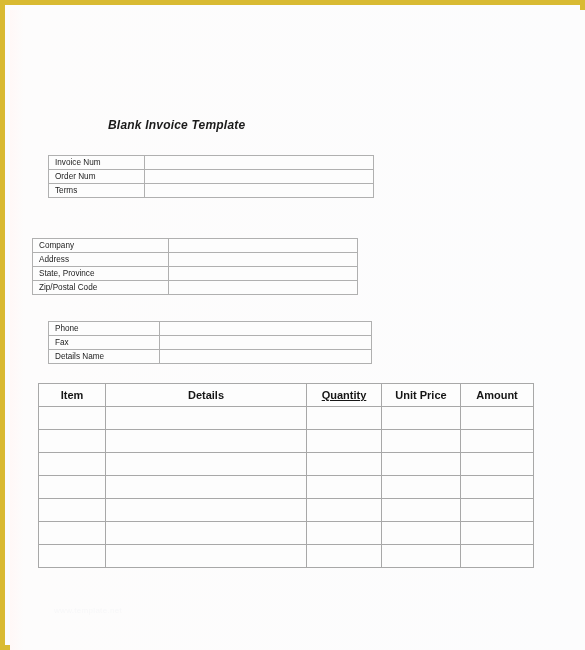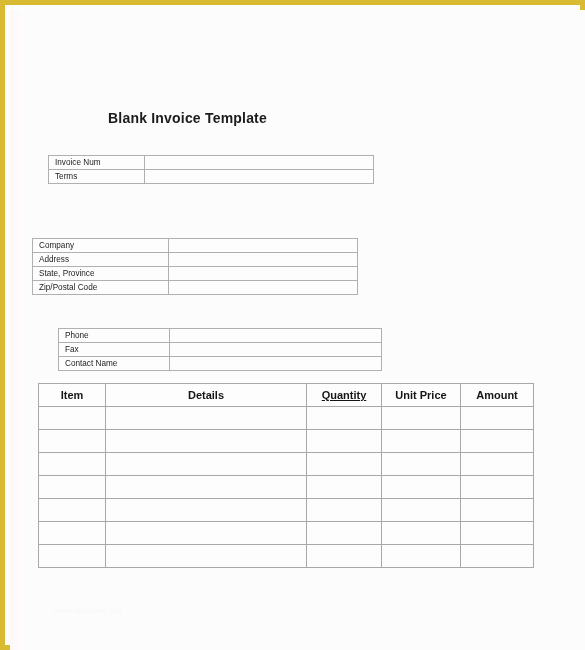--- a/index.html
+++ b/index.html
@@ -48,9 +48,10 @@
   .doc-title {
     position: absolute;
     left: 98px;
-    top: 100px;
-    font-size: 14px;
+    top: 108px;
+    font-size: 12px;
     font-weight: bold;
+    font-style: italic;
     color: #1b1b1b;
     letter-spacing: 0.2px;
     white-space: nowrap;

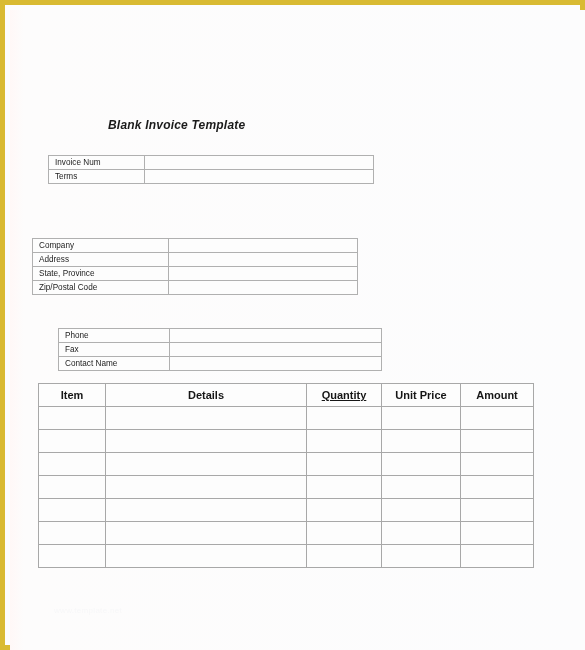--- a/index.html
+++ b/index.html
@@ -161,6 +161,10 @@
             <td class="val"></td>
           </tr>
           <tr>
+            <td class="lbl">Order Num</td>
+            <td class="val"></td>
+          </tr>
+          <tr>
             <td class="lbl">Terms</td>
             <td class="val"></td>
           </tr>

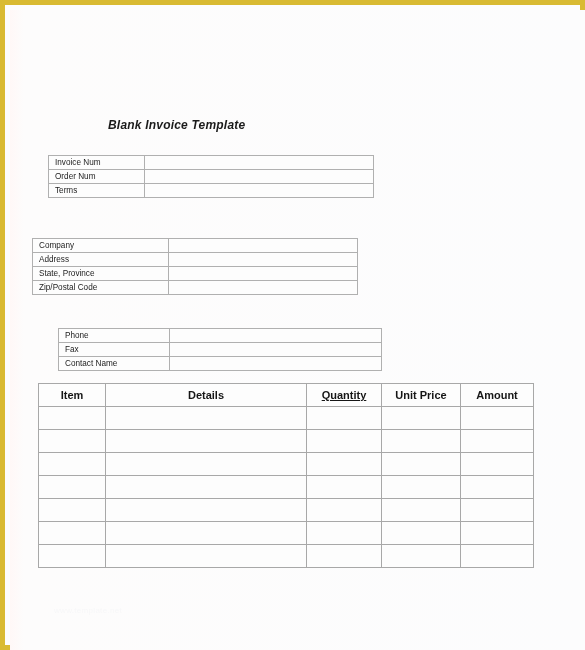--- a/index.html
+++ b/index.html
@@ -94,7 +94,7 @@
   #block-company td.val { width: 188px; }
 
   
-  #block-contact { left: 38px; top: 318px; margin-left: 10px; }
+  #block-contact { left: 38px; top: 311px; }
   #block-contact td.lbl { width: 104px; }
   #block-contact td.val { width: 211px; }
 

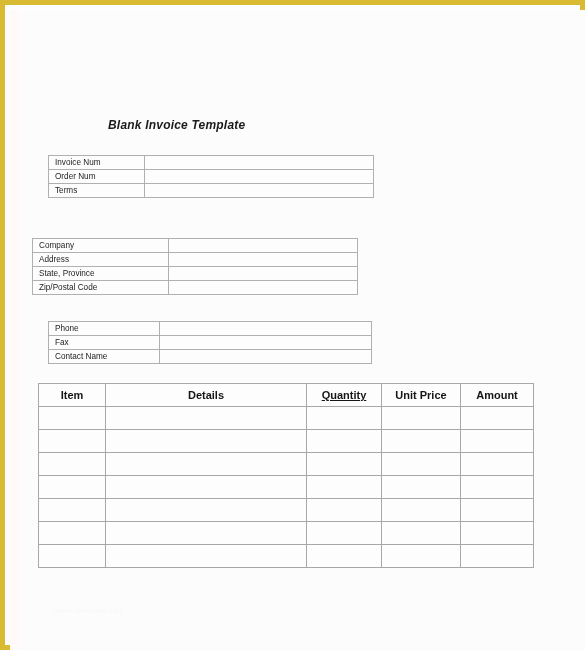--- a/index.html
+++ b/index.html
@@ -207,7 +207,7 @@
             <td class="val"></td>
           </tr>
           <tr>
-            <td class="lbl">Contact Name</td>
+            <td class="lbl">Details Name</td>
             <td class="val"></td>
           </tr>
         </tbody>

